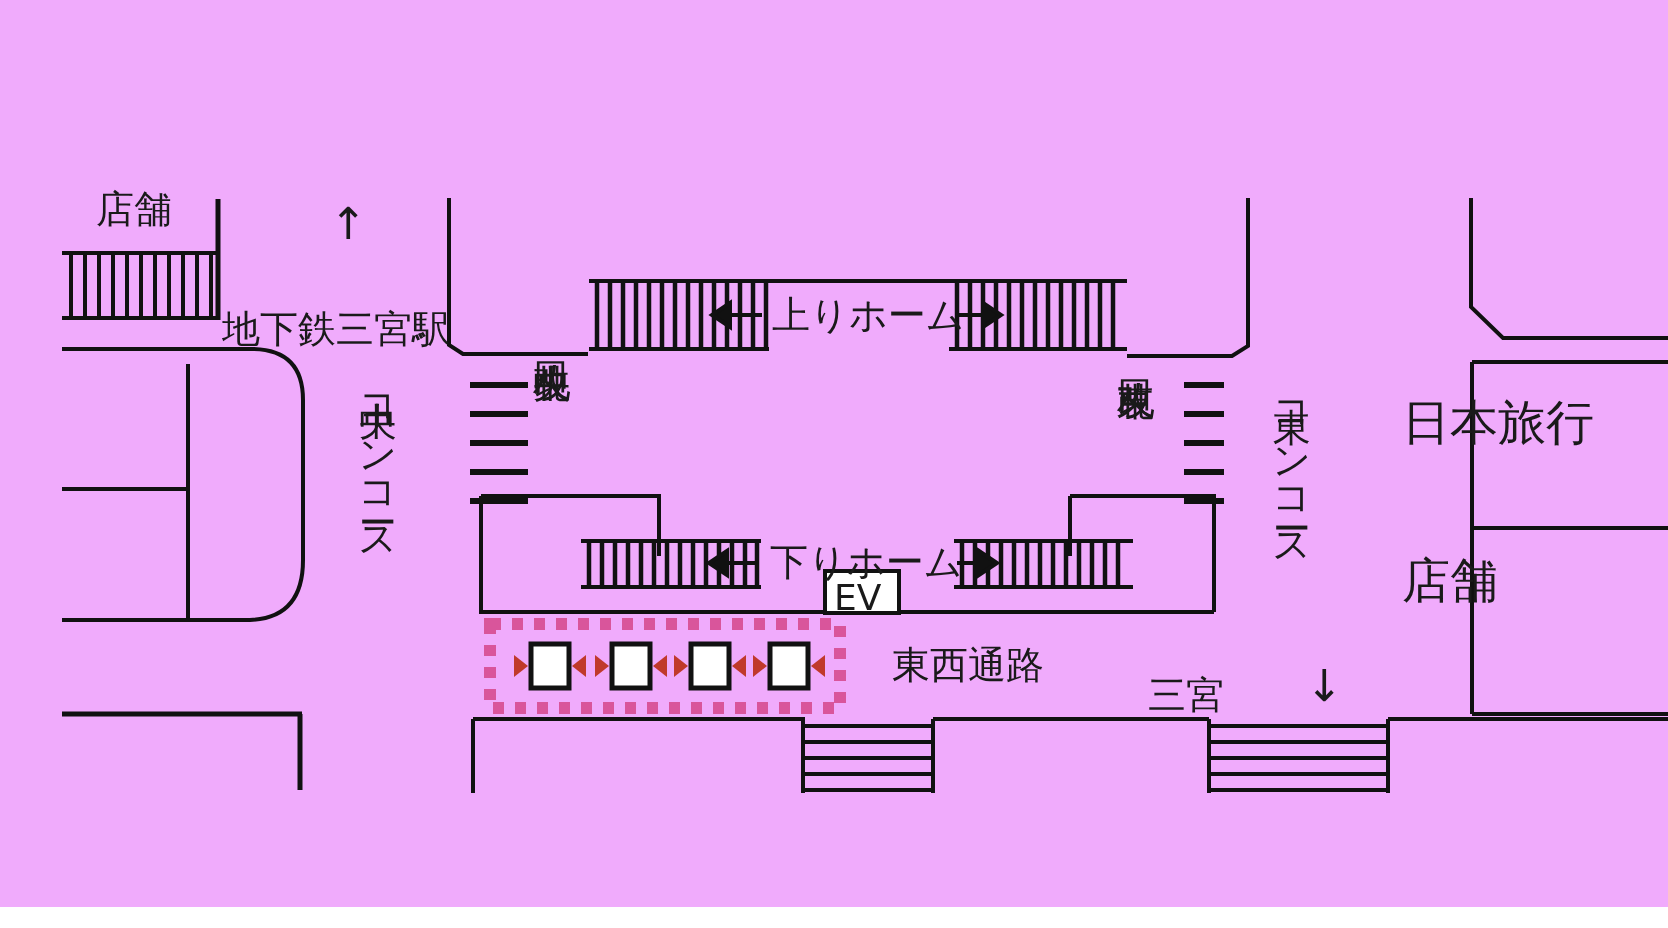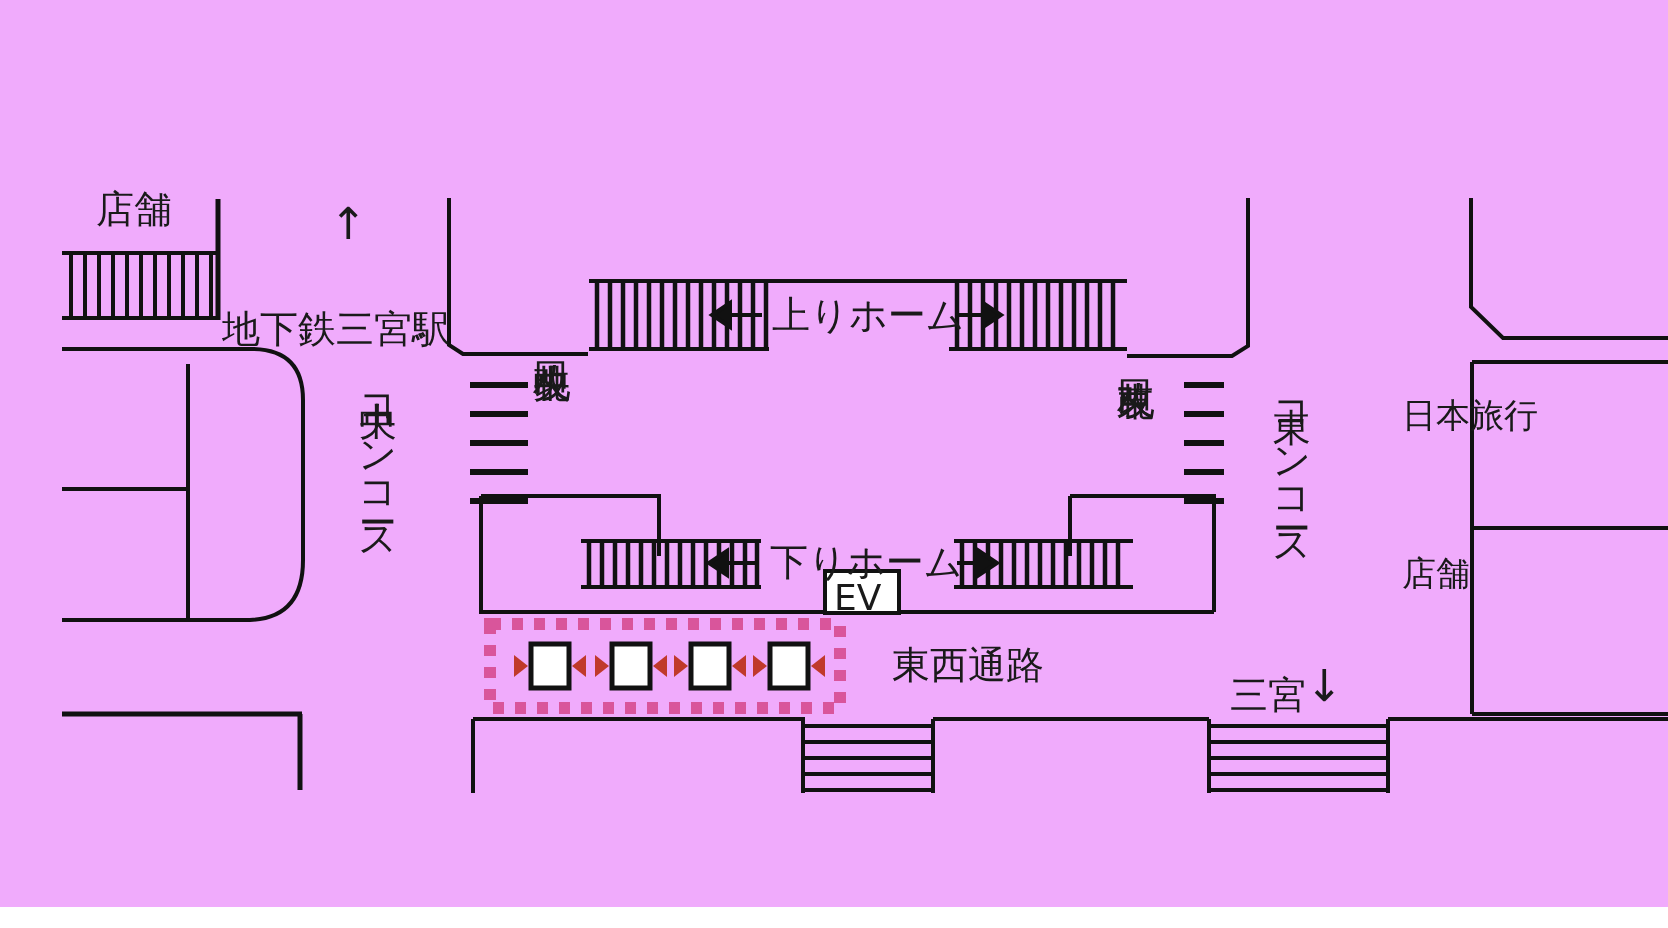--- a/index.html
+++ b/index.html
@@ -40,7 +40,7 @@
     line-height: 1.02;
   }
   .sz-lg { font-size: 38px; }
-  .sz-md { font-size: 34px; }
+  .sz-md { font-size: 48px; }
   .sz-ev { font-size: 36px; margin-top: 8px; }
 </style>
 </head>

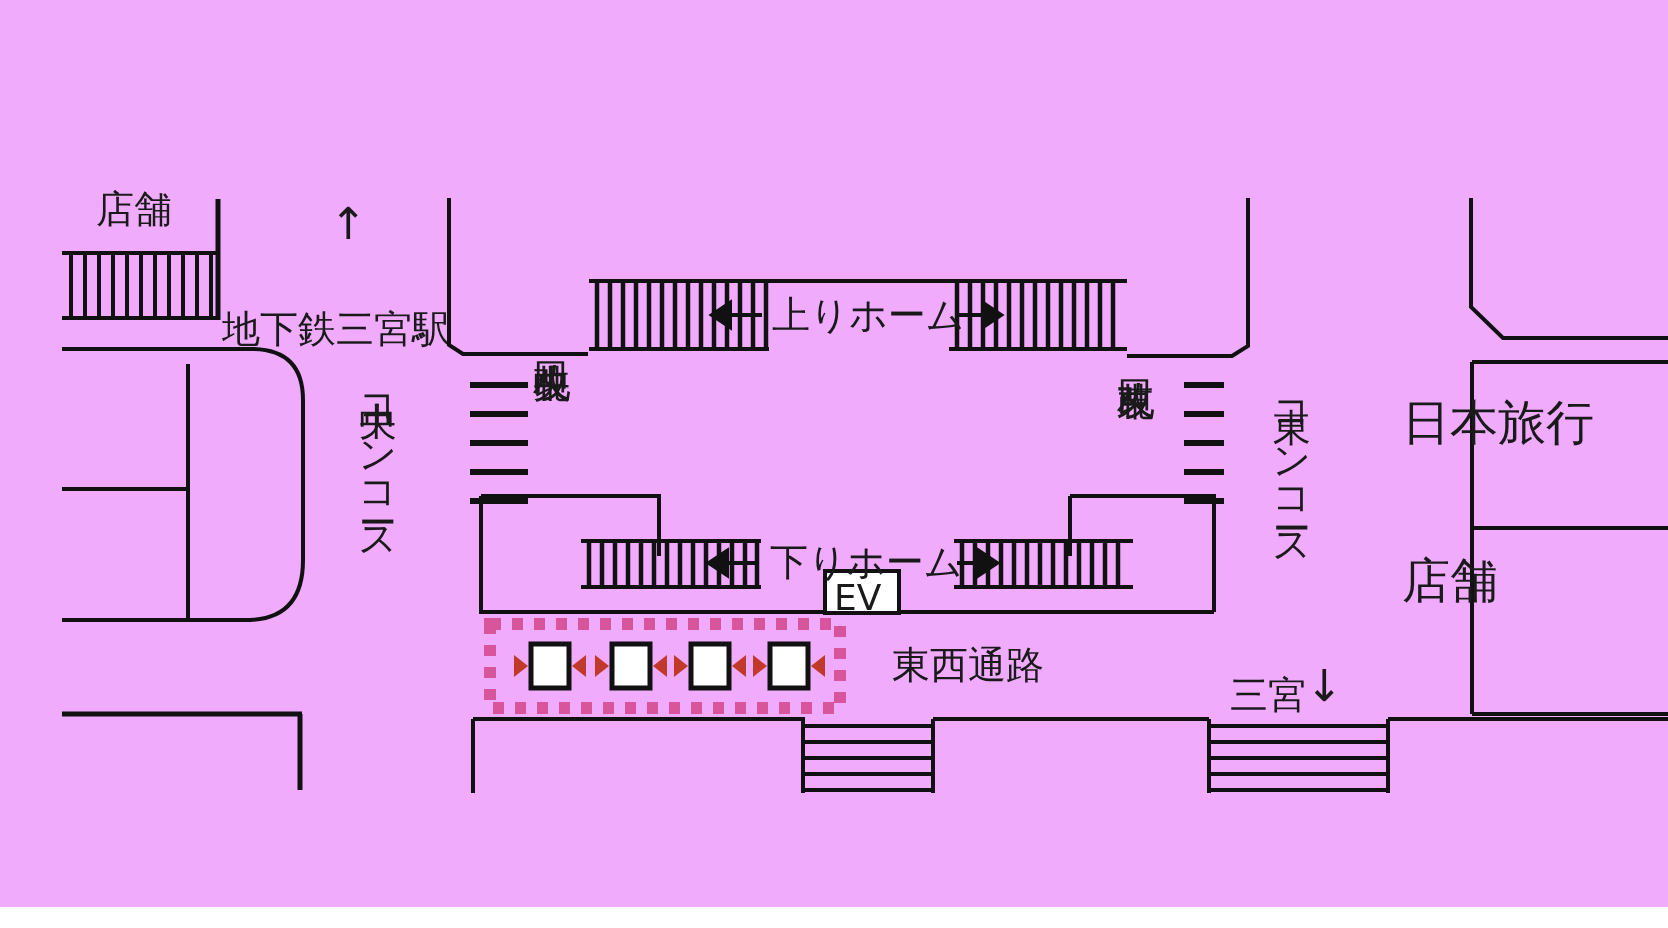--- a/index.html
+++ b/index.html
@@ -298,7 +298,7 @@
   <div class="map-label sz-md" style="left:1402px; top:556px;">店舗</div>
 
 
-  <div class="map-label sz-lg" style="left:1230px; top:676px;">三宮</div>
+  <div class="map-label sz-lg" style="left:1148px; top:676px;">三宮</div>
 
   <div class="map-label" style="left:1306px; top:664px; font-size:44px;">↓</div>
 

